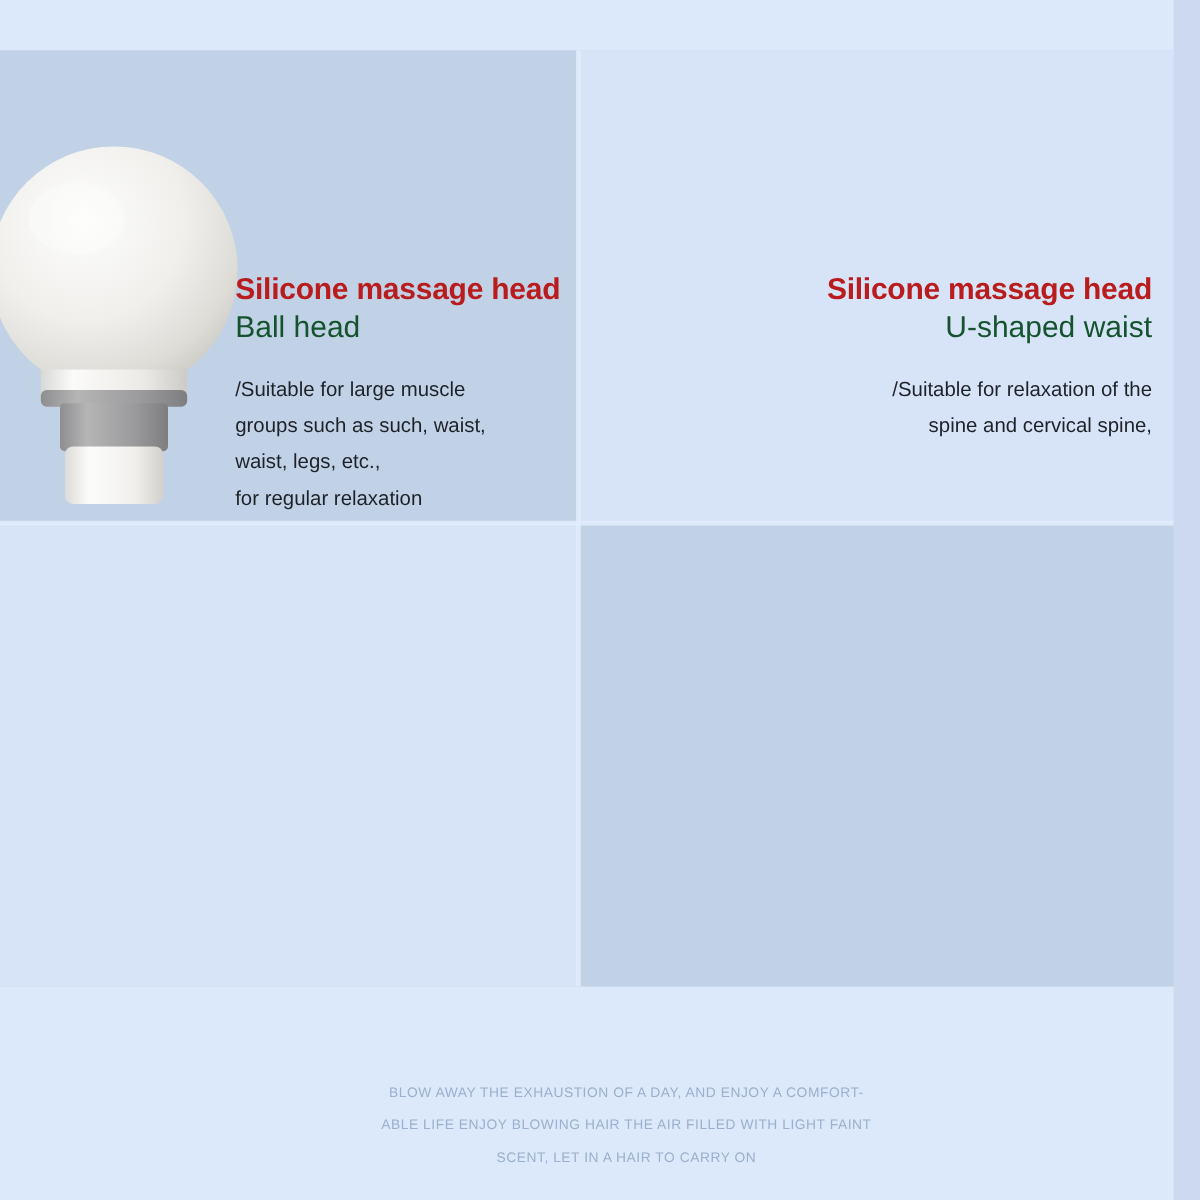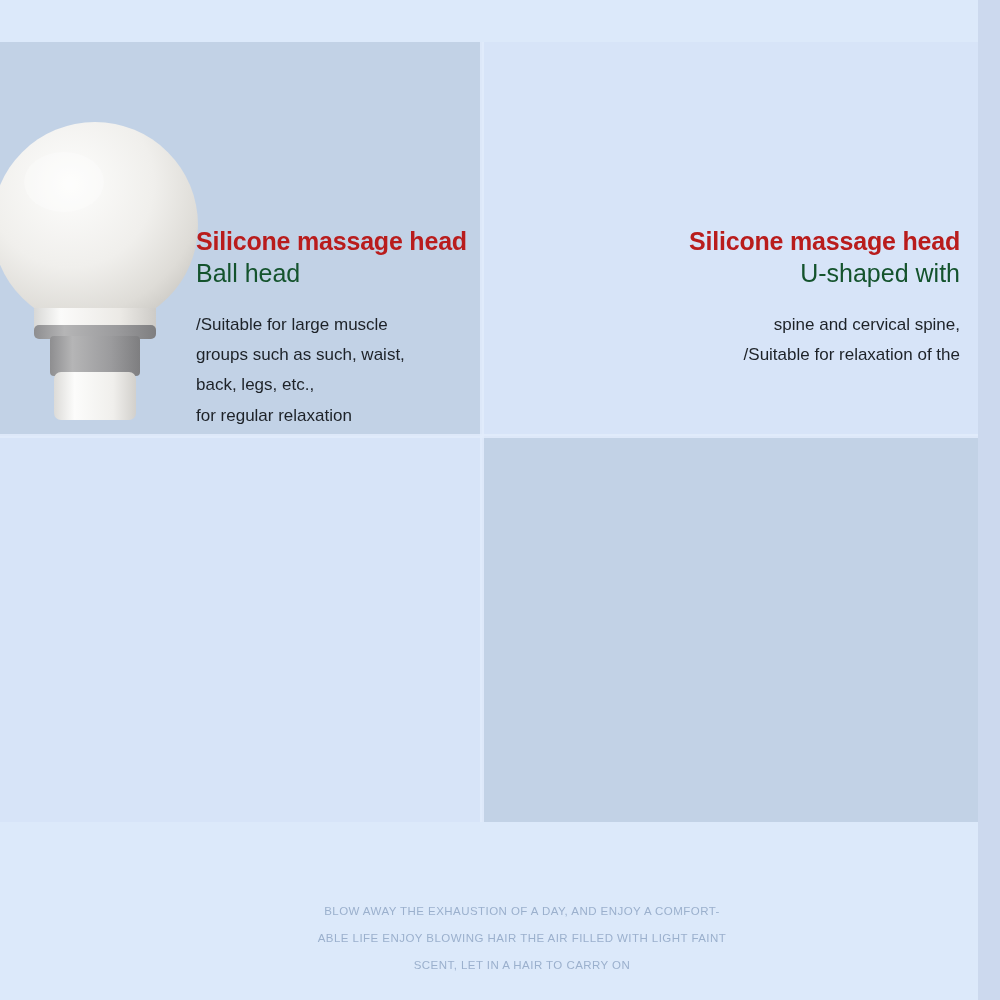--- a/index.html
+++ b/index.html
@@ -181,7 +181,7 @@
 
       <div class="txt align-right" id="txt-u">
         <p class="kicker">Silicone massage head</p>
-        <p class="title">U-shaped with</p>
+        <p class="title">U-shaped waist</p>
         <div class="desc">
           <div>spine and cervical spine,</div>
           <div>/Suitable for relaxation of the</div>

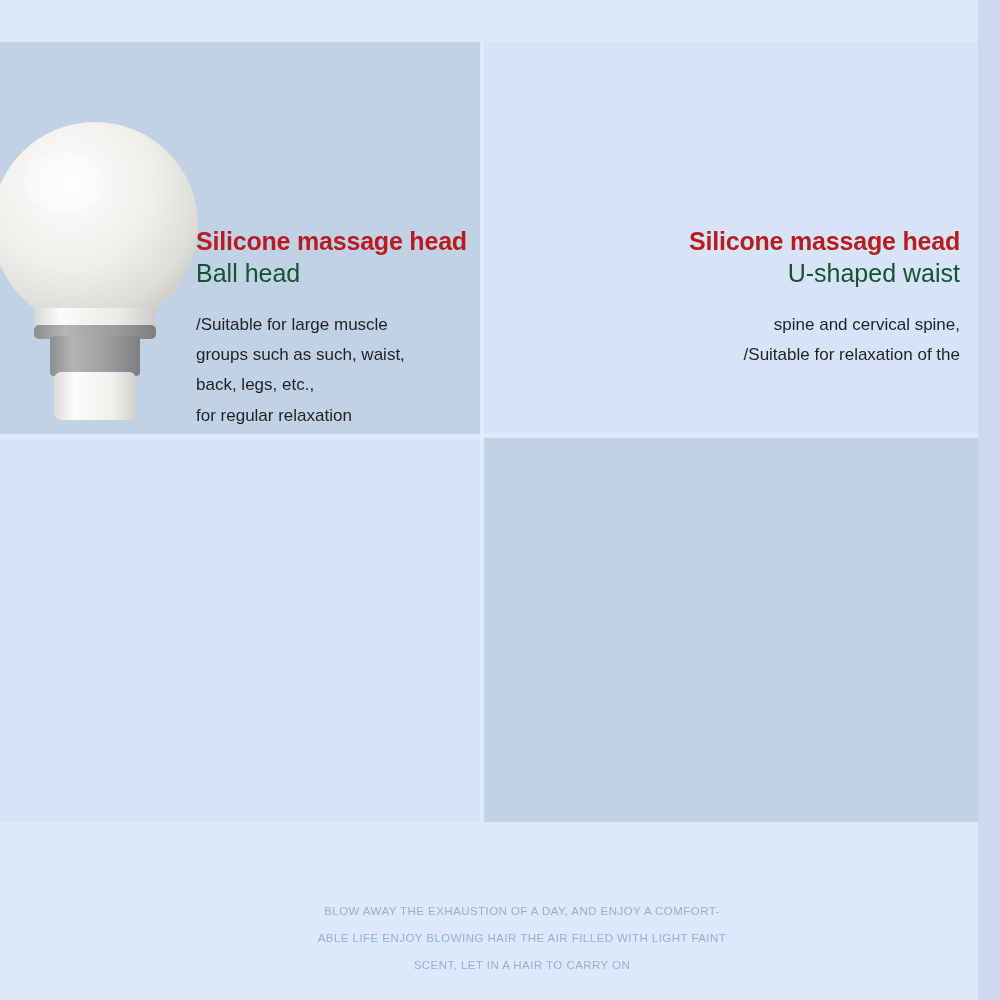--- a/index.html
+++ b/index.html
@@ -183,8 +183,8 @@
         <p class="kicker">Silicone massage head</p>
         <p class="title">U-shaped waist</p>
         <div class="desc">
+          <div>/Suitable for relaxation of the</div>
           <div>spine and cervical spine,</div>
-          <div>/Suitable for relaxation of the</div>
         </div>
       </div>
     </div>

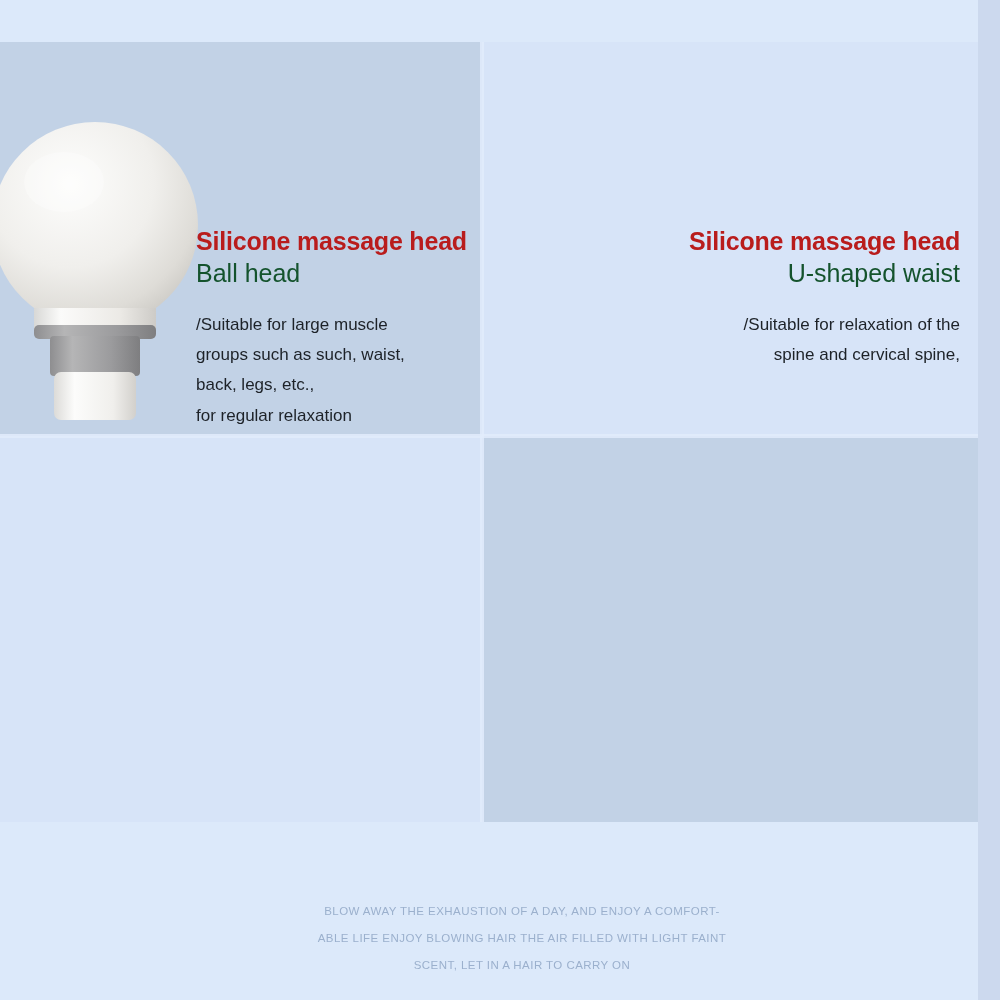--- a/index.html
+++ b/index.html
@@ -171,7 +171,7 @@
         <div class="desc">
           <div>/Suitable for large muscle</div>
           <div>groups such as such, waist,</div>
-          <div>back, legs, etc.,</div>
+          <div>waist, legs, etc.,</div>
           <div>for regular relaxation</div>
         </div>
       </div>

